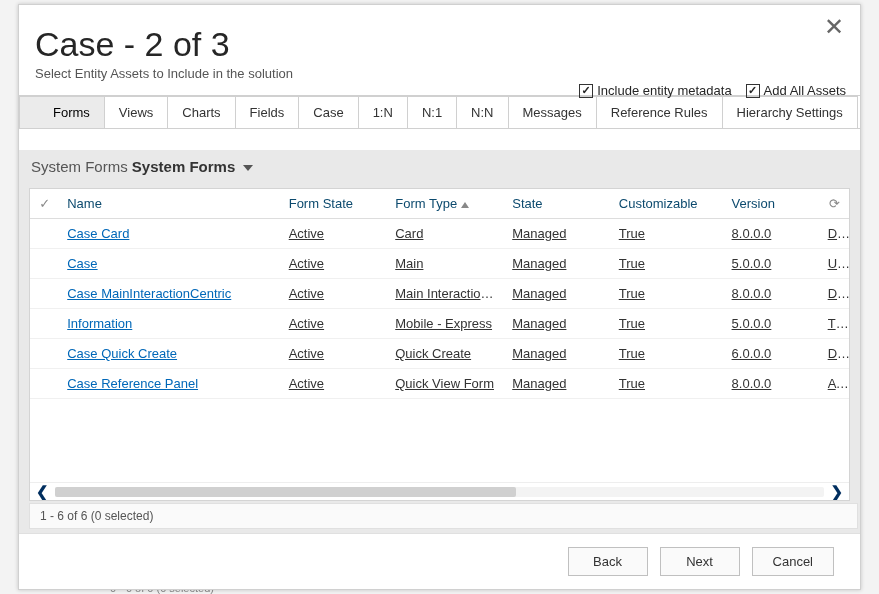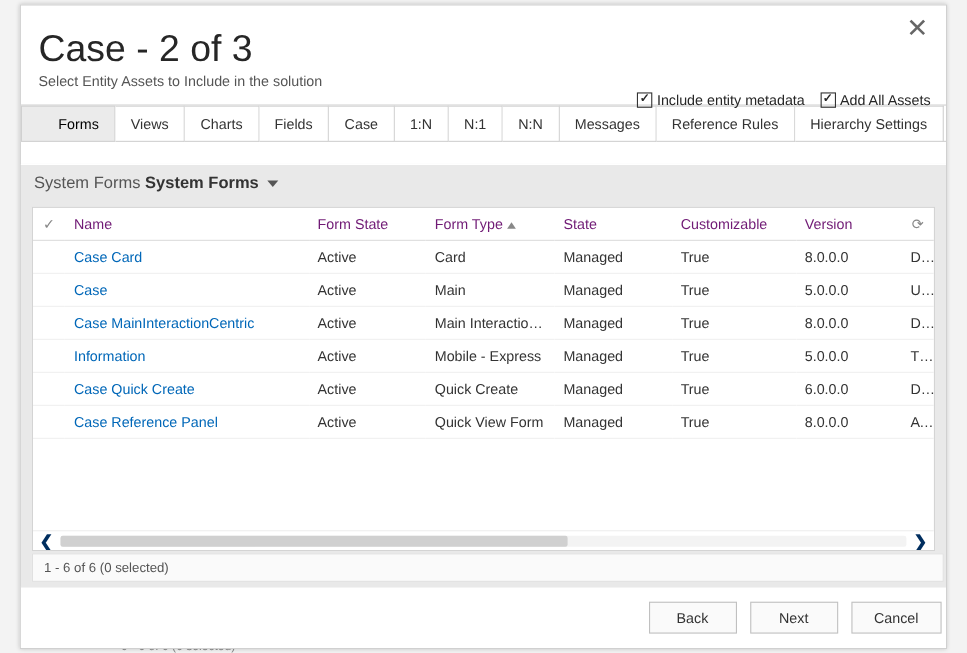--- a/index.html
+++ b/index.html
@@ -98,7 +98,7 @@
     table { width: 100%; border-collapse: collapse; table-layout: fixed; }
     thead th {
       text-align: left;
-      font-size: 13px; font-weight: 400; color: #701a75;
+      font-size: 13px; font-weight: 400; color: #0c4a6e;
       padding: 7px 8px;
       border-bottom: 1px solid #ddd;
       white-space: nowrap;

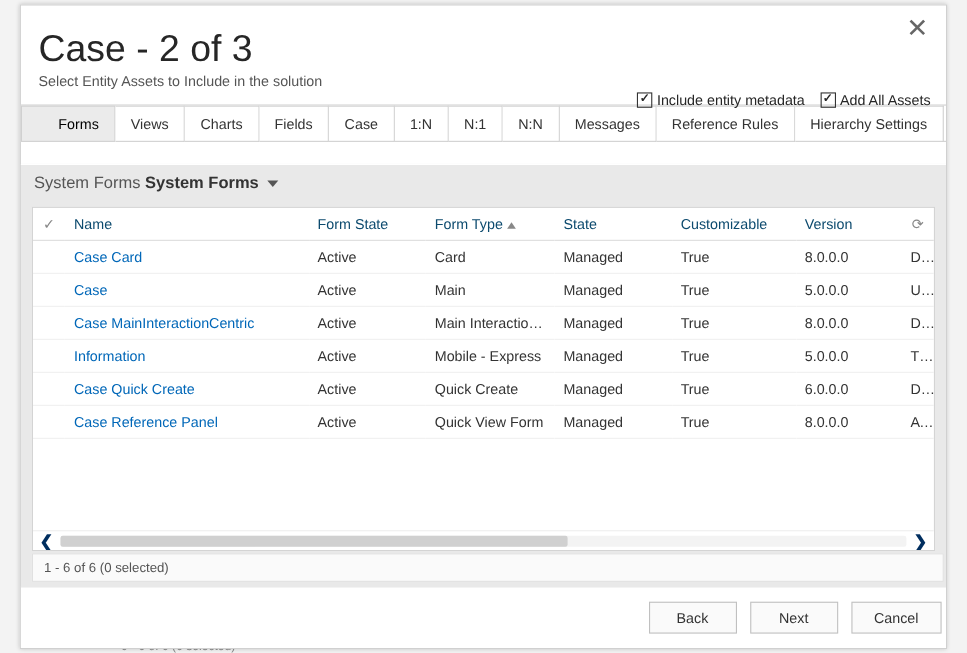--- a/index.html
+++ b/index.html
@@ -110,7 +110,7 @@
       font-size: 13px; color: #333;
       padding: 7px 8px;
       border-bottom: 1px solid #f0f0f0;
-      white-space: nowrap; overflow: hidden; text-overflow: ellipsis;
+      white-space: nowrap; overflow: hidden; text-overflow: ellipsis; text-decoration: underline;
     }
     tbody td.link { color: #0067b8; }
     .sort-up {

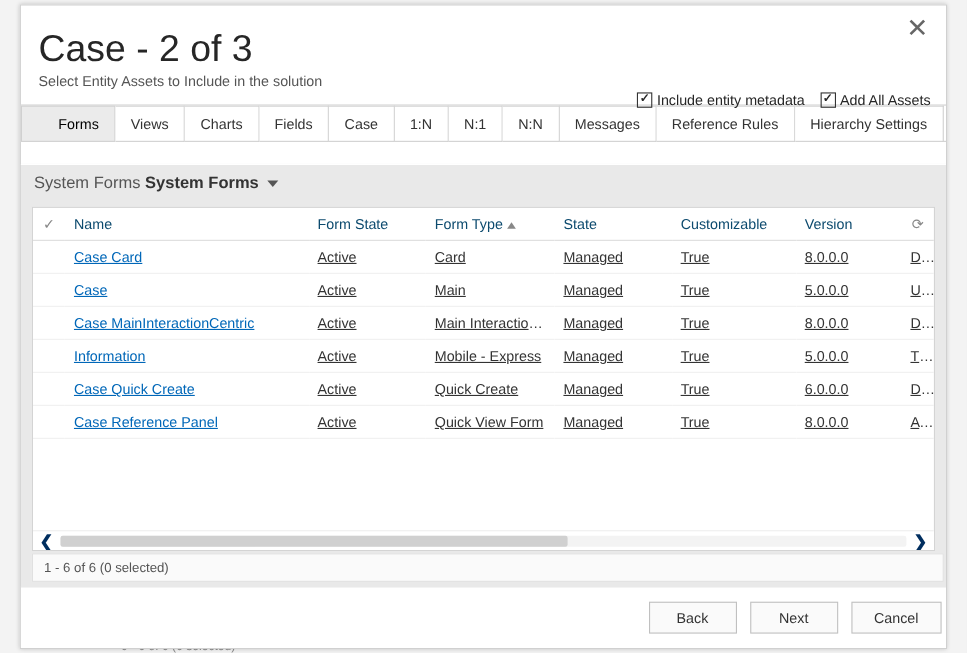--- a/index.html
+++ b/index.html
@@ -150,7 +150,7 @@
       position: absolute; left: 0; right: 0; bottom: 0;
       height: 56px;
       display: flex; align-items: center; justify-content: flex-end;
-      padding-right: 4px;
+      padding-right: 26px;
       gap: 12px;
       background: #fff;
       border-top: 1px solid #e0e0e0;

